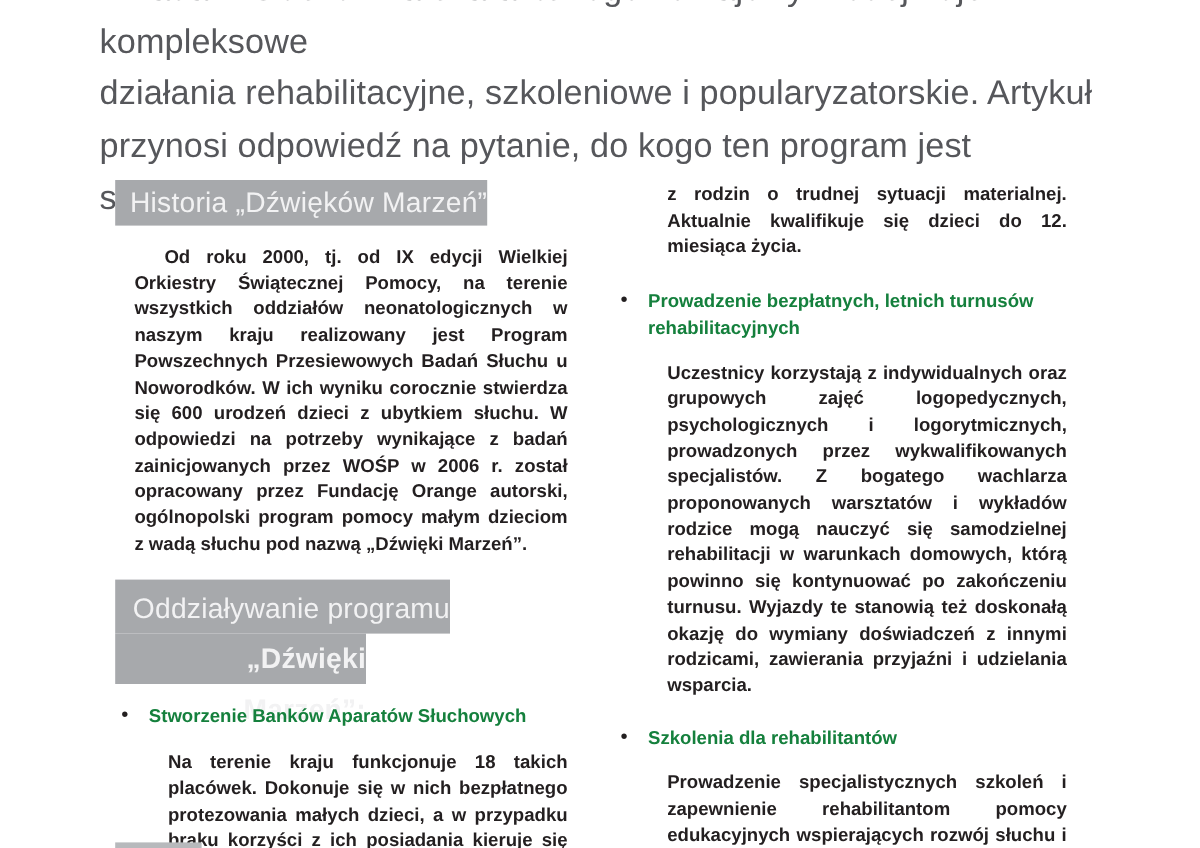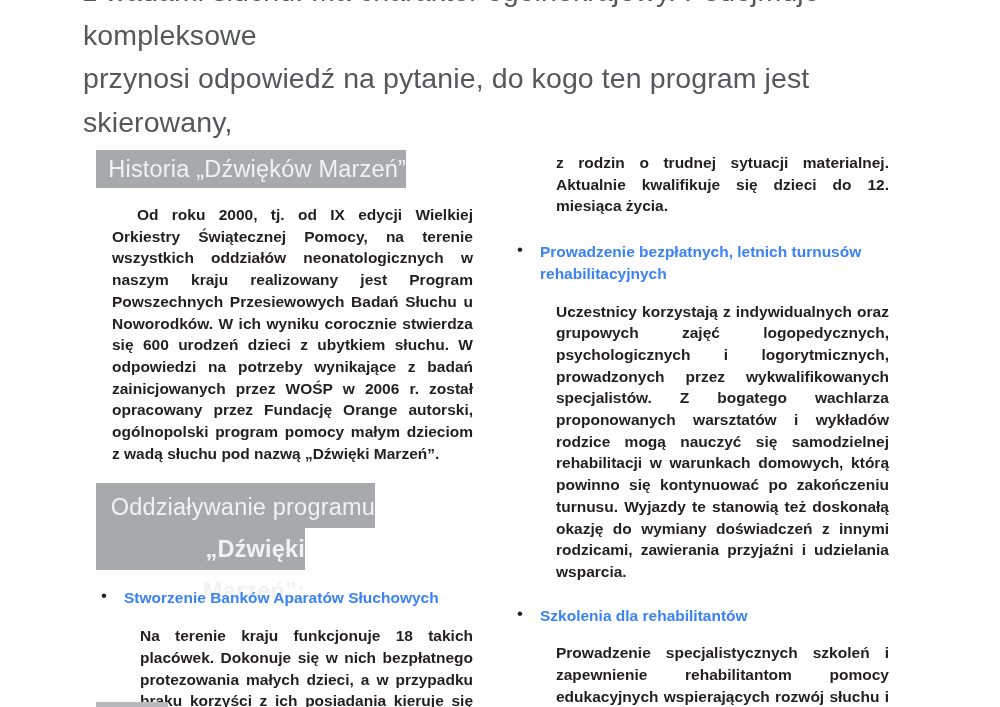--- a/index.html
+++ b/index.html
@@ -89,6 +89,7 @@
 
   <div class="intro">
     <div>z wadami słuchu. Ma charakter ogólnokrajowy. Podejmuje kompleksowe</div>
+    <div>działania rehabilitacyjne, szkoleniowe i popularyzatorskie. Artykuł</div>
     <div>przynosi odpowiedź na pytanie, do kogo ten program jest skierowany,</div>
   </div>
 

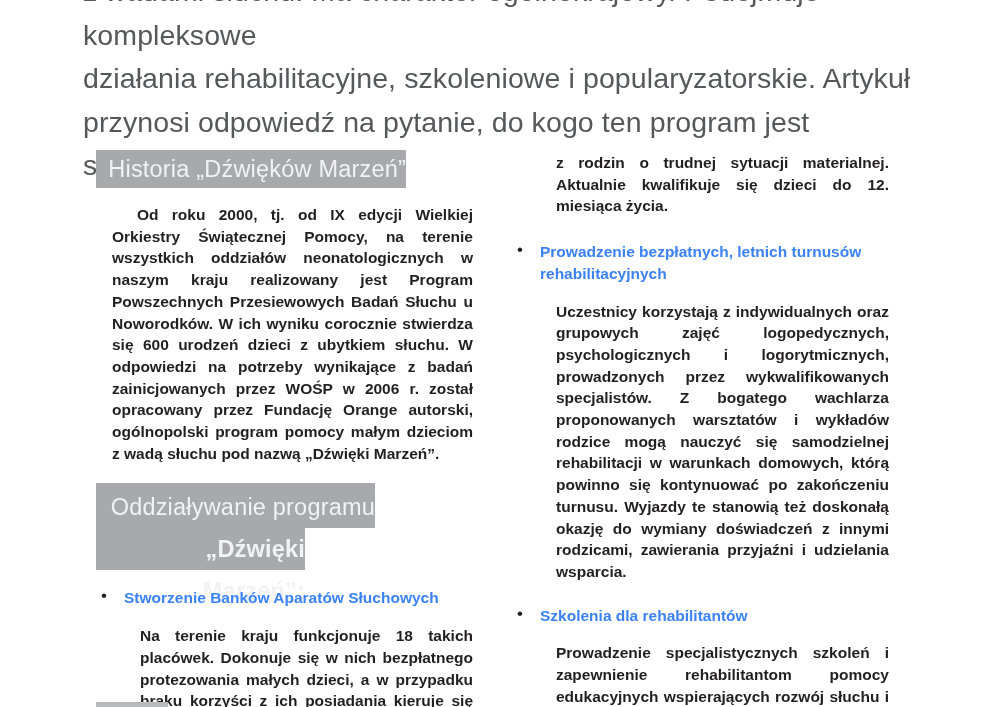--- a/index.html
+++ b/index.html
@@ -66,7 +66,7 @@
   }
   .bullet-title {
     font-size: 15.5px; line-height: 21.7px;
-    font-weight: bold; color: #3b82f6;
+    font-weight: bold; color: #15803d;
     text-align: left;
   }
 

